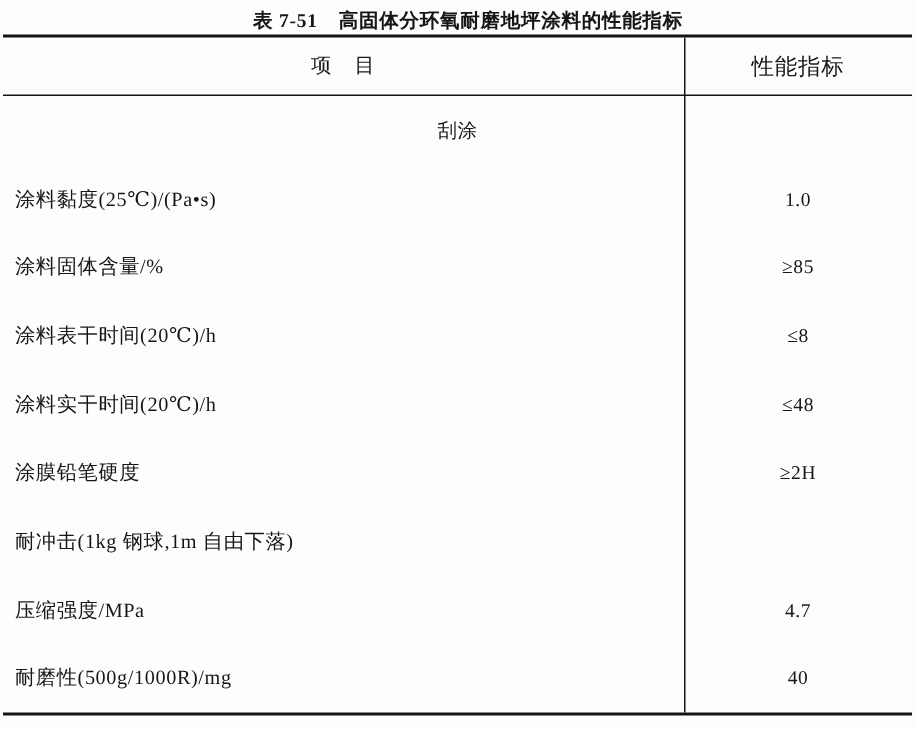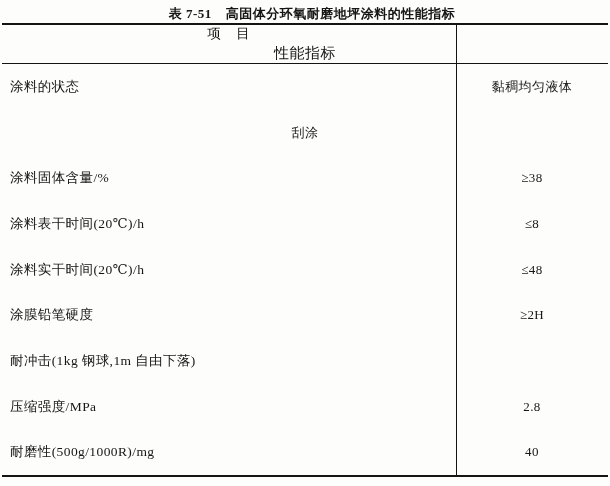--- a/index.html
+++ b/index.html
@@ -47,7 +47,6 @@
     height: 39px;
     box-sizing: border-box;
     border-bottom: 1px solid #141414;
-    flex-direction: column;
   }
   .hdr .c1 {
     width: 454px;

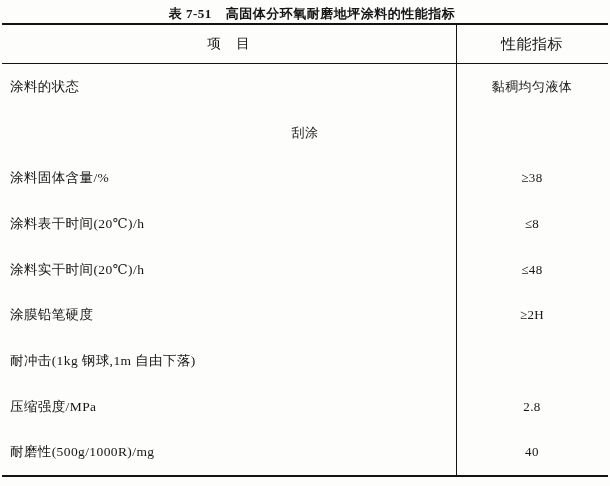--- a/index.html
+++ b/index.html
@@ -108,10 +108,6 @@
 
     <div class="bdy">
       <div class="row">
-        <div class="c1">涂料的状态</div>
-        <div class="c2">黏稠均匀液体</div>
-      </div>
-      <div class="row">
         <div class="c2">刮涂</div>
       </div>
       <div class="row">

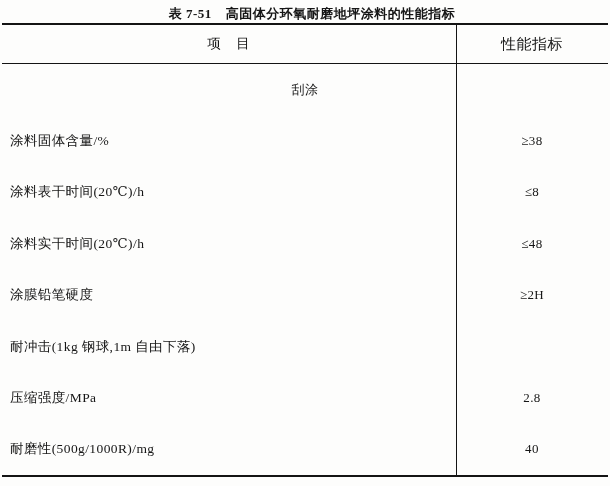--- a/index.html
+++ b/index.html
@@ -111,6 +111,10 @@
         <div class="c2">刮涂</div>
       </div>
       <div class="row">
+        <div class="c1">涂料黏度(25℃)/(Pa•s)</div>
+        <div class="c2">1.0</div>
+      </div>
+      <div class="row">
         <div class="c1">涂料固体含量/%</div>
         <div class="c2">≥38</div>
       </div>

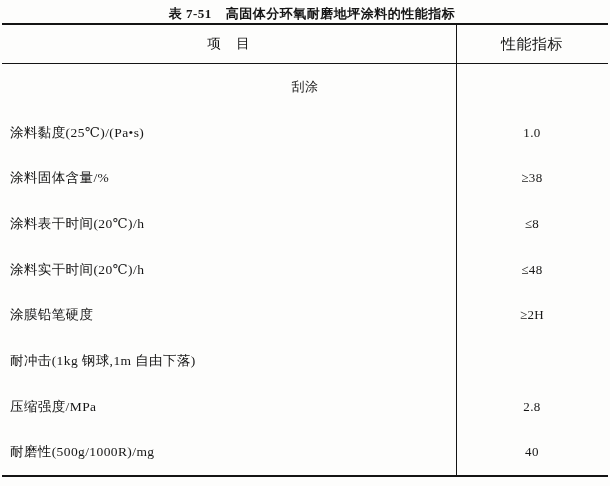--- a/index.html
+++ b/index.html
@@ -116,7 +116,7 @@
       </div>
       <div class="row">
         <div class="c1">涂料固体含量/%</div>
-        <div class="c2">≥38</div>
+        <div class="c2">≥85</div>
       </div>
       <div class="row">
         <div class="c1">涂料表干时间(20℃)/h</div>

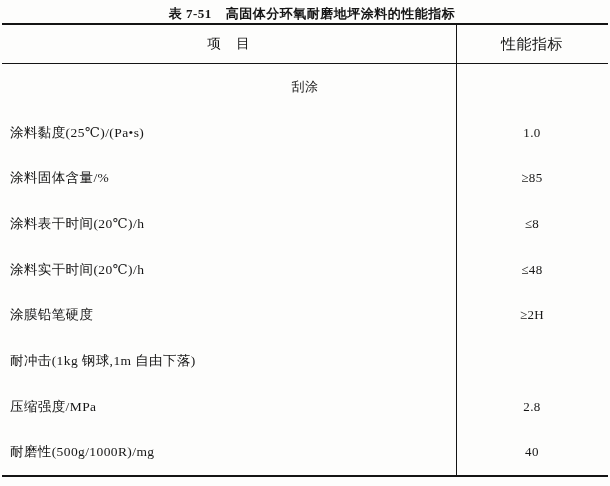--- a/index.html
+++ b/index.html
@@ -135,7 +135,7 @@
       </div>
       <div class="row">
         <div class="c1">压缩强度/MPa</div>
-        <div class="c2">2.8</div>
+        <div class="c2">4.7</div>
       </div>
       <div class="row">
         <div class="c1">耐磨性(500g/1000R)/mg</div>

